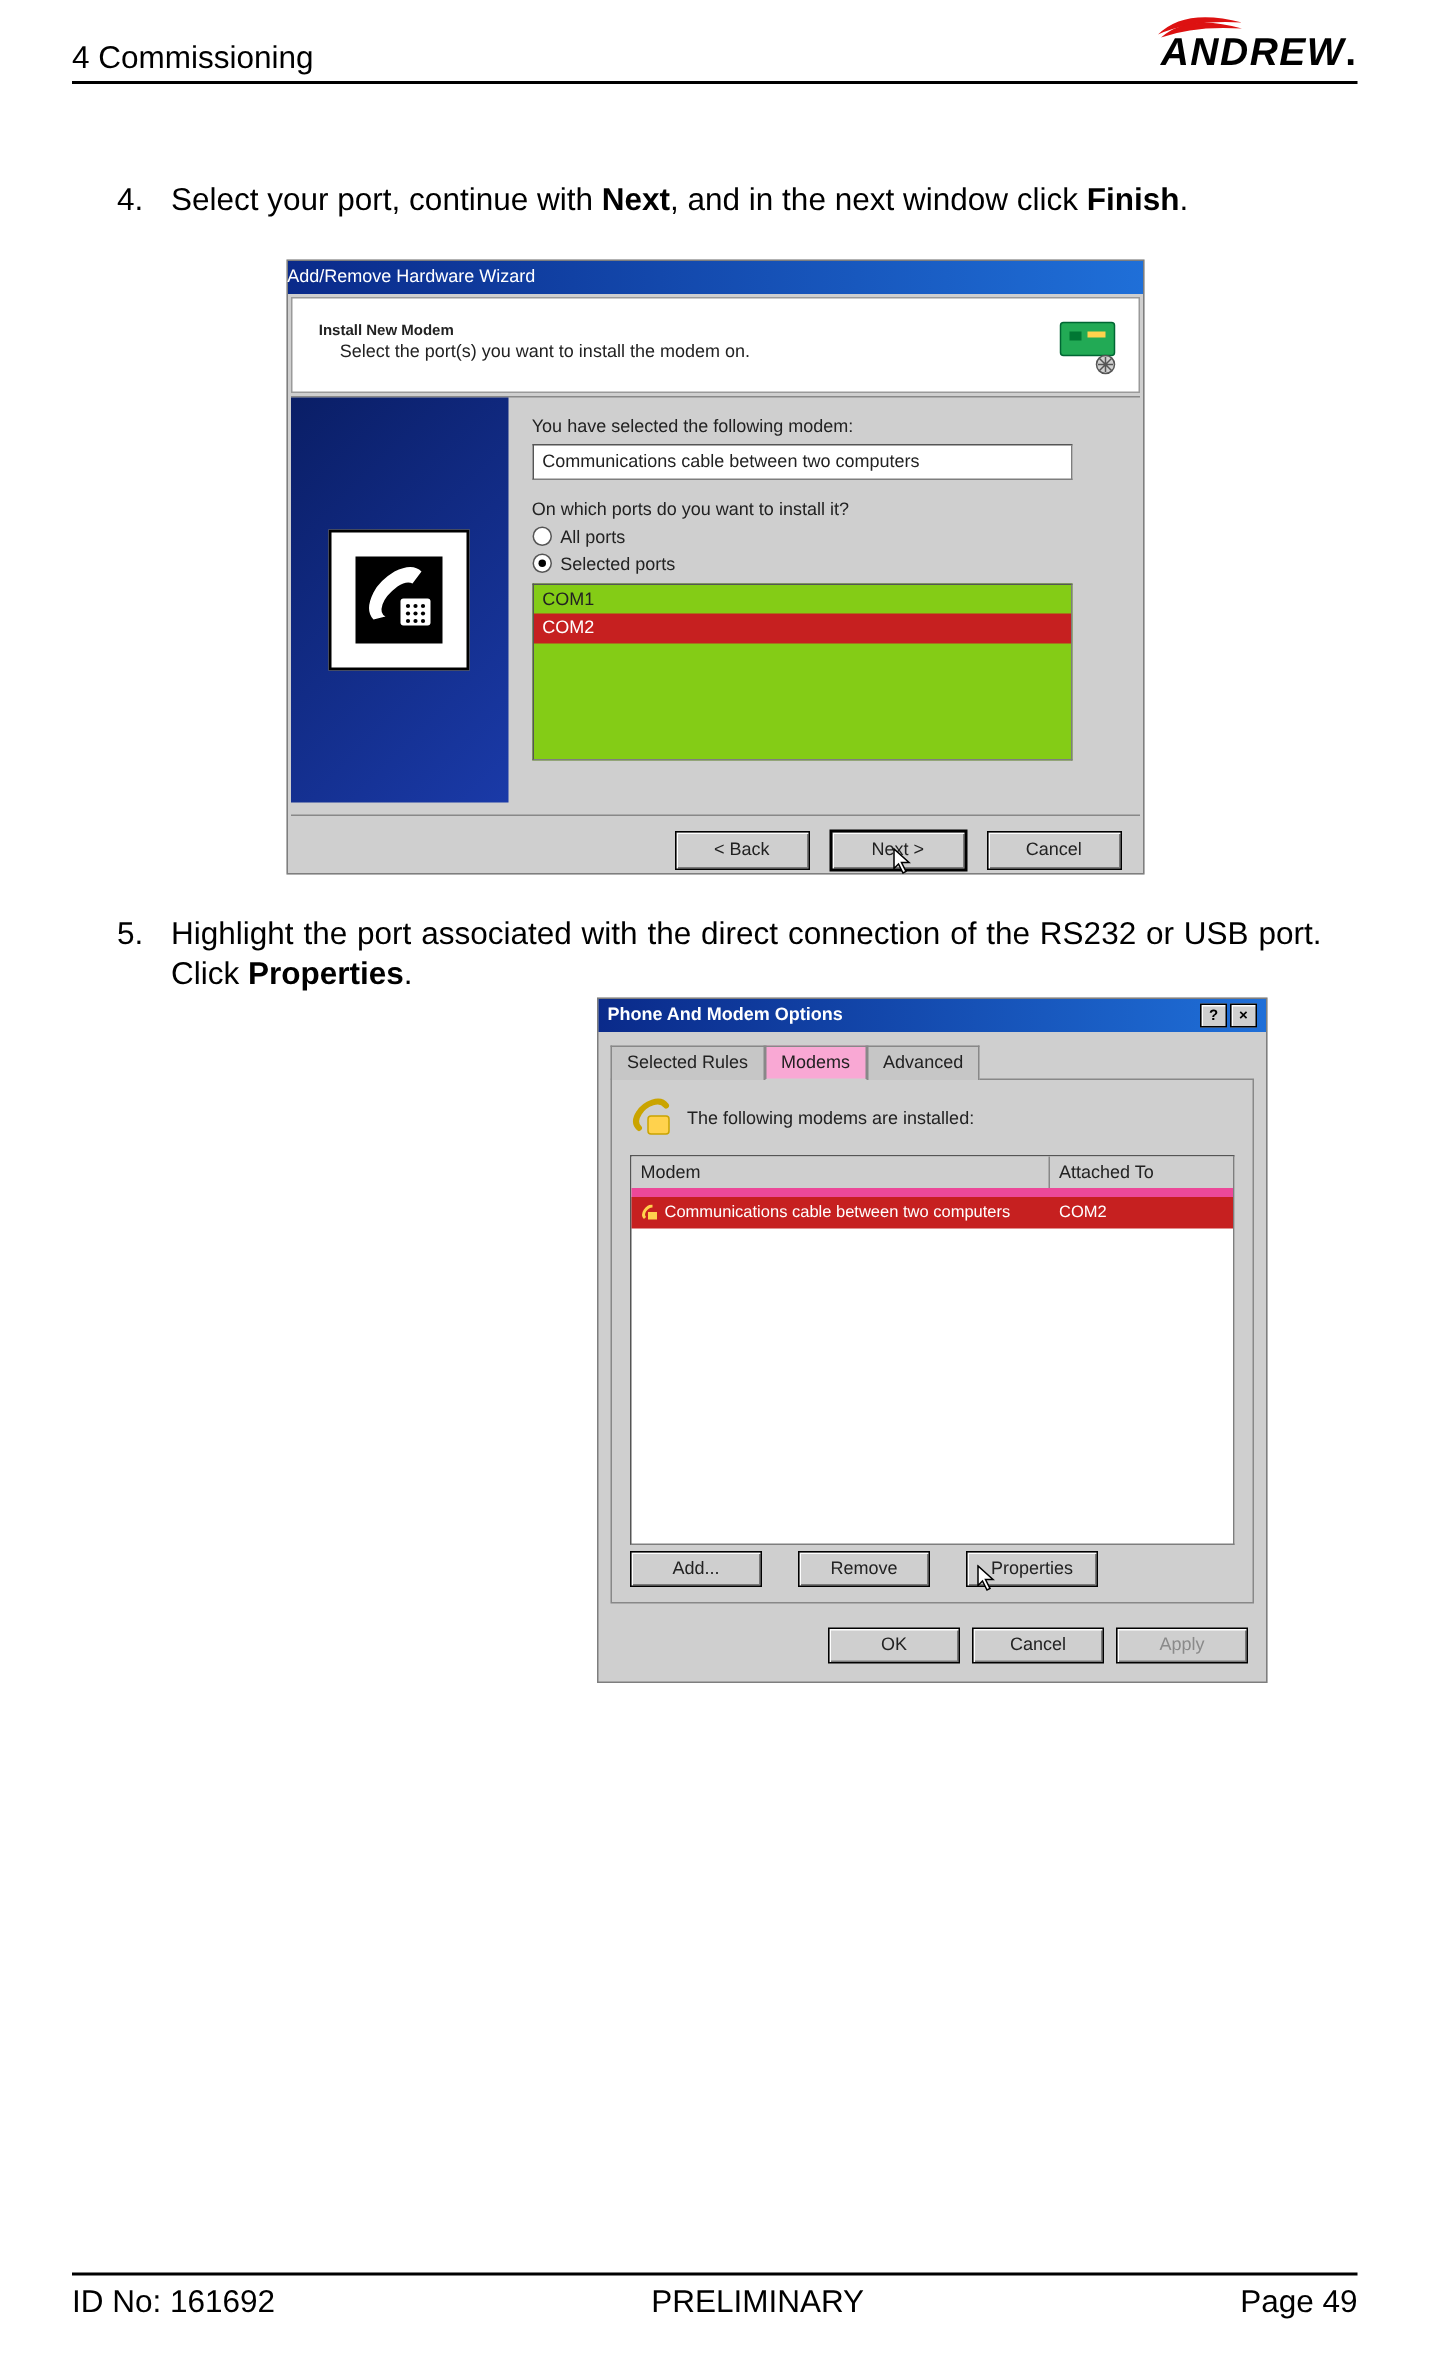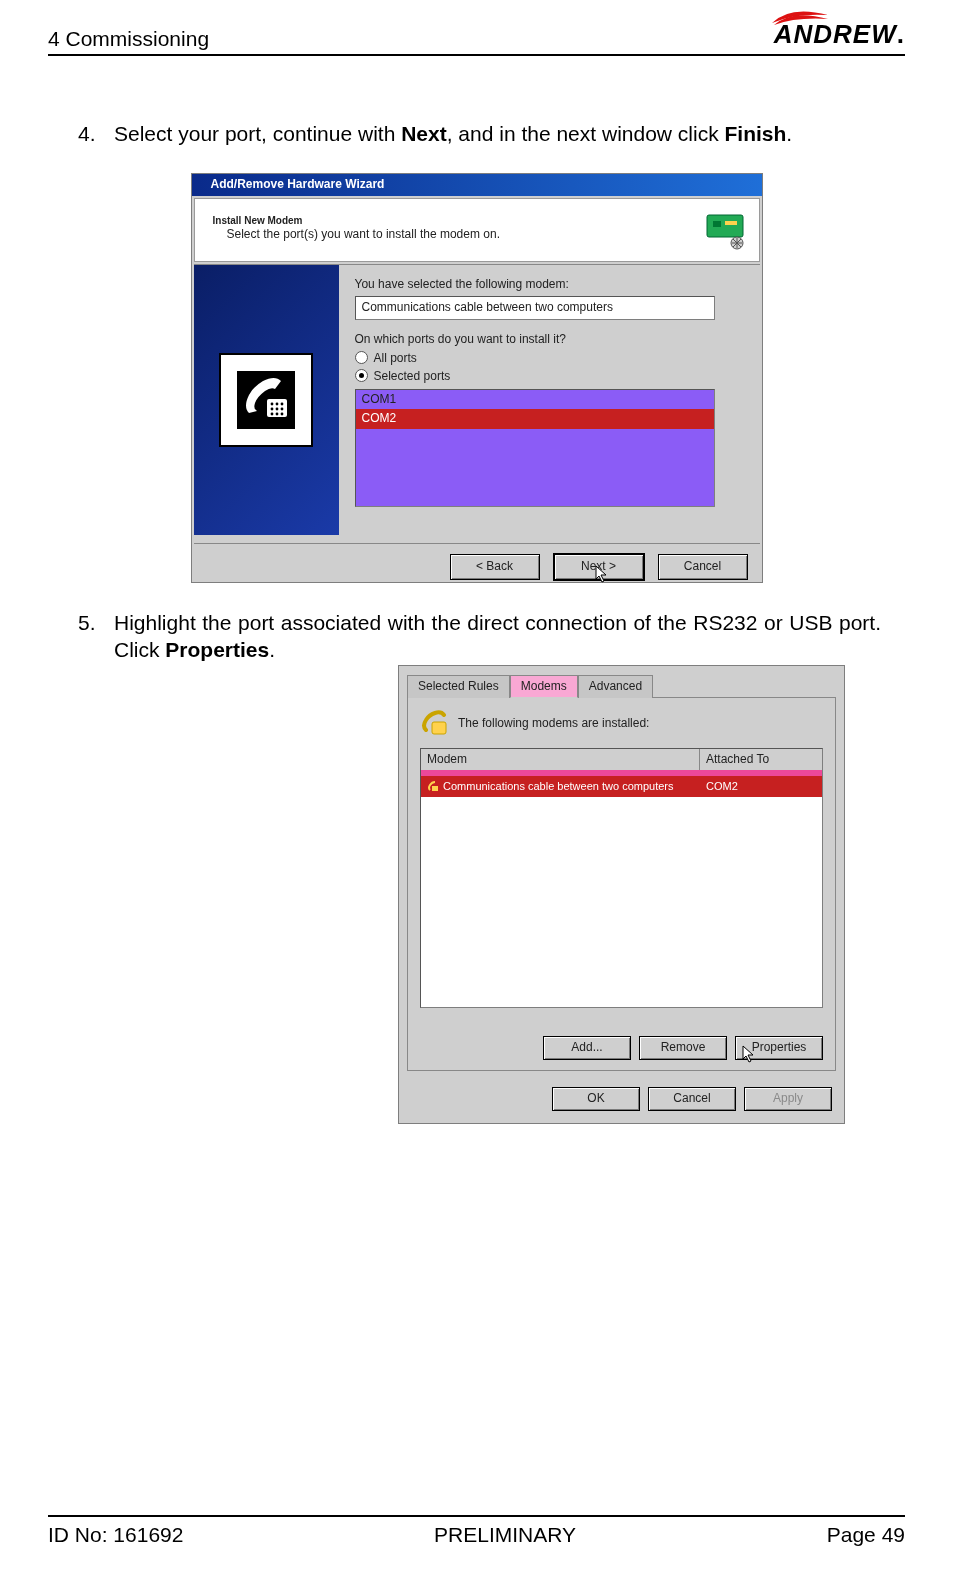--- a/index.html
+++ b/index.html
@@ -43,7 +43,7 @@
 }
 .title1{
   background:linear-gradient(90deg,#0a2a8a,#1f6fd8);color:#fff;
-  padding:3px 19px;font-weight:bold;font-size:12px;
+  padding:3px 0;font-weight:normal;font-size:12px;
 }
 .wiz-head{
   background:#fff;margin:2px;border:1px solid #9a9a9a;

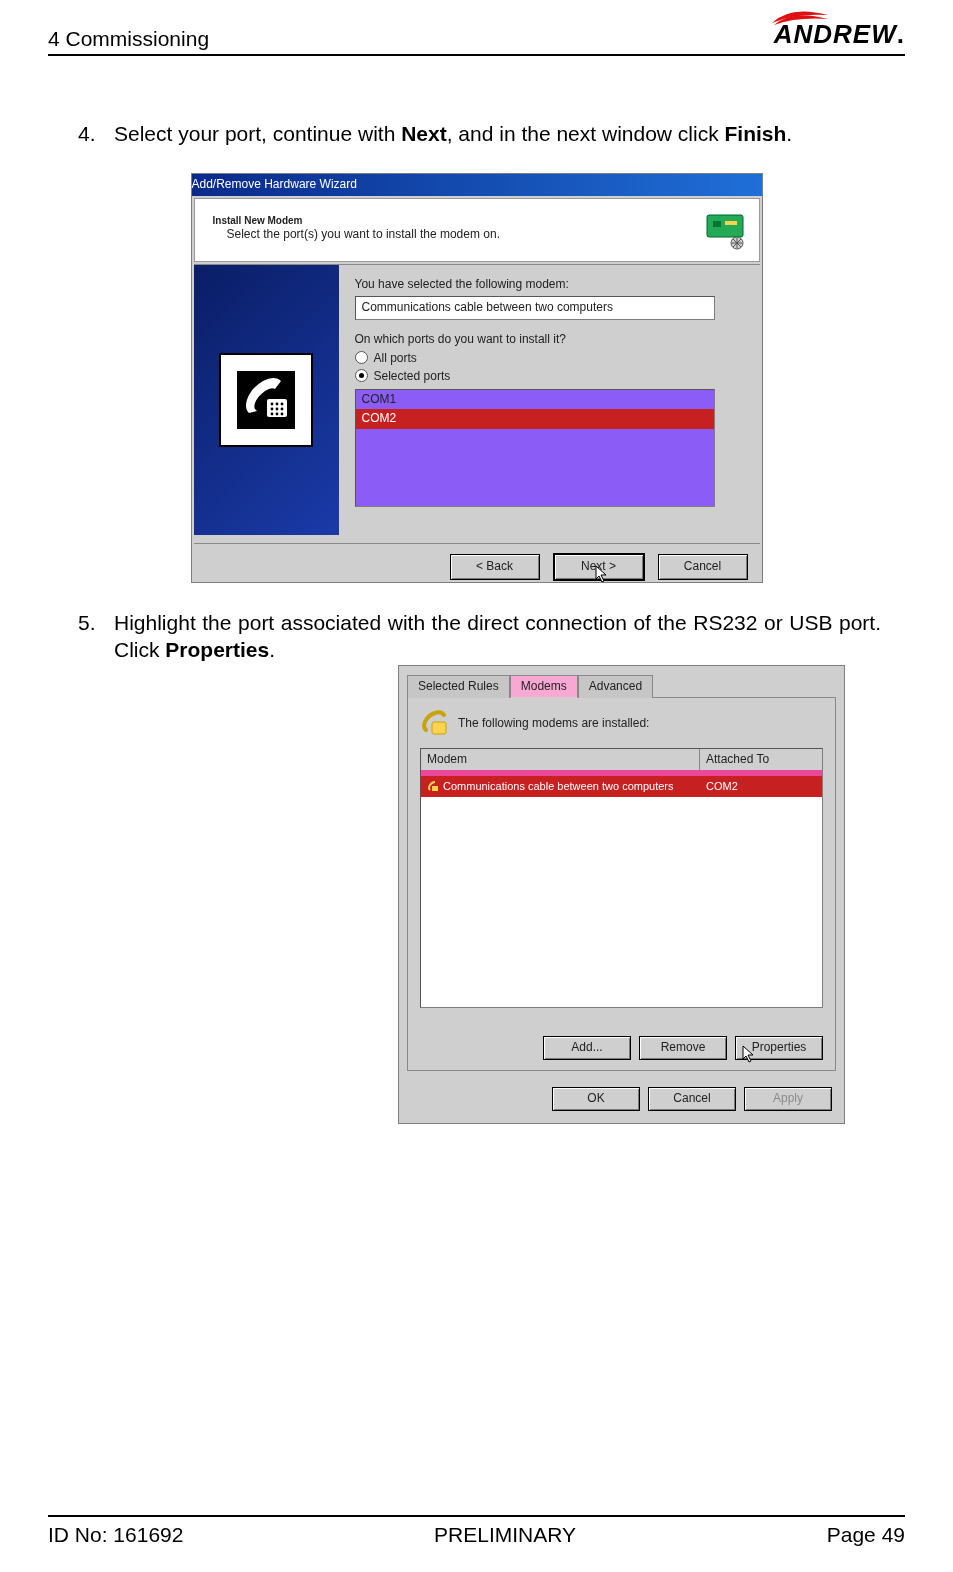--- a/index.html
+++ b/index.html
@@ -77,7 +77,7 @@
 }
 .radio .dot{width:5px;height:5px;border-radius:50%;background:#000}
 .listbox{
-  background:#8b5cf6;border:1px solid #7e7e7e;width:360px;height:118px;box-sizing:border-box;
+  background:#84cc16;border:1px solid #7e7e7e;width:360px;height:118px;box-sizing:border-box;
   border-top-color:#555;border-left-color:#555;margin-top:4px;
 }
 .li{padding:2px 6px}

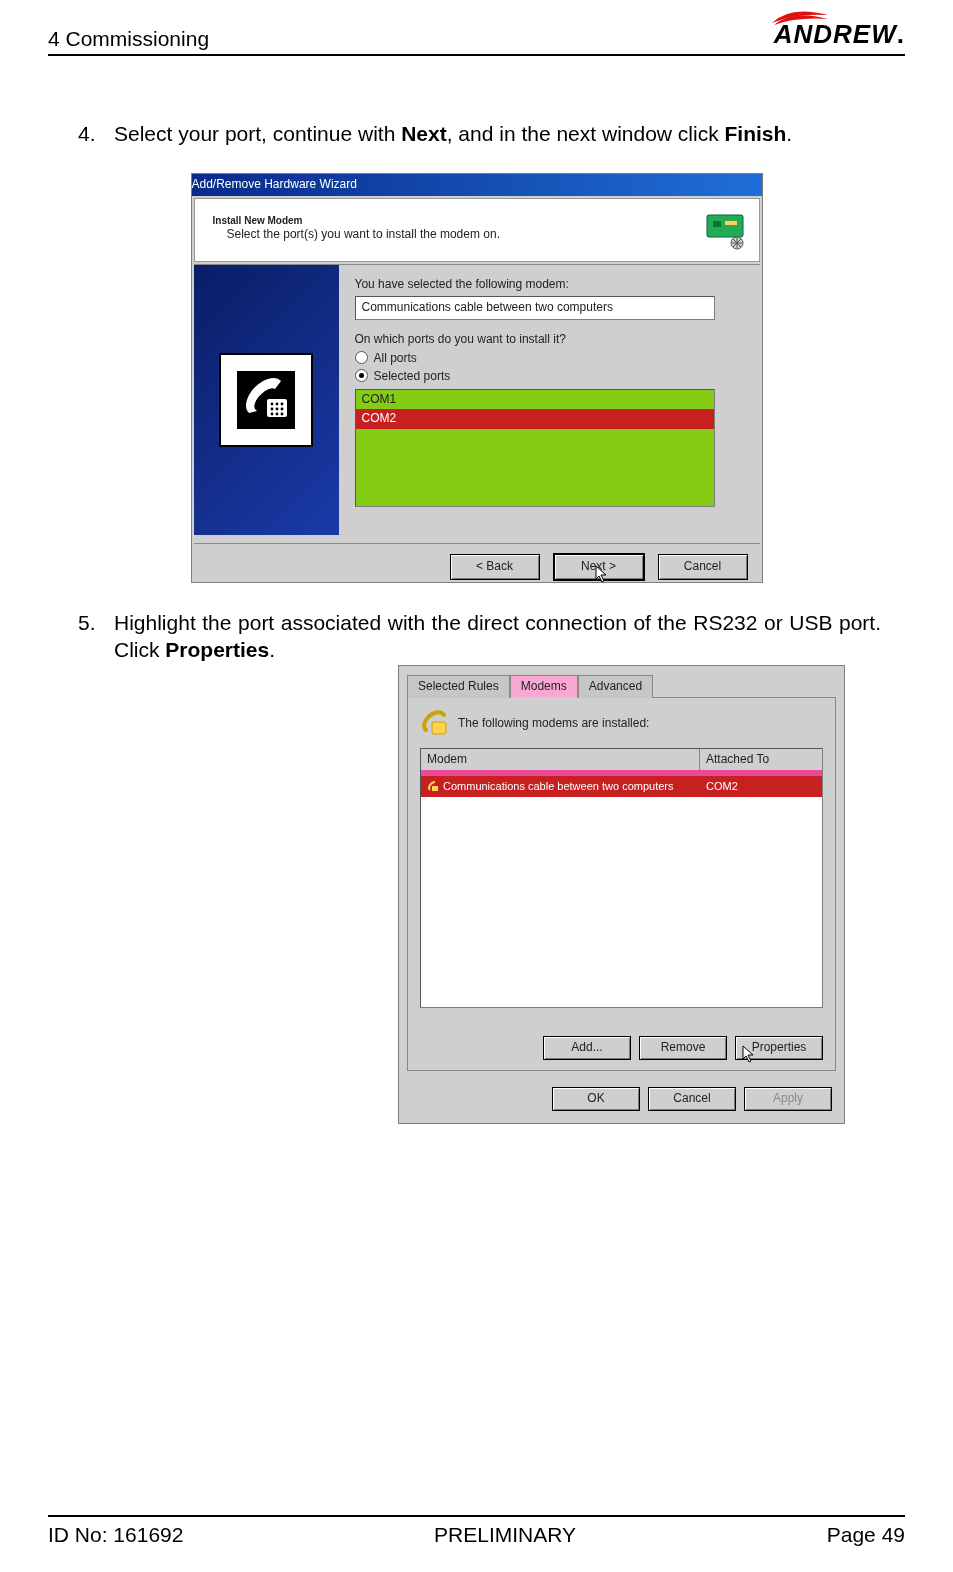--- a/index.html
+++ b/index.html
@@ -254,6 +254,13 @@
 
   <div class="fig" style="justify-content:flex-end;padding-right:60px;margin-top:2px">
     <div class="dlg2">
+      <div class="title2">
+        <span>Phone And Modem Options</span>
+        <span class="tbtns">
+          <span class="tbtn">?</span>
+          <span class="tbtn">×</span>
+        </span>
+      </div>
       <div class="tabs">
         <div class="tab">Selected Rules</div>
         <div class="tab active">Modems</div>

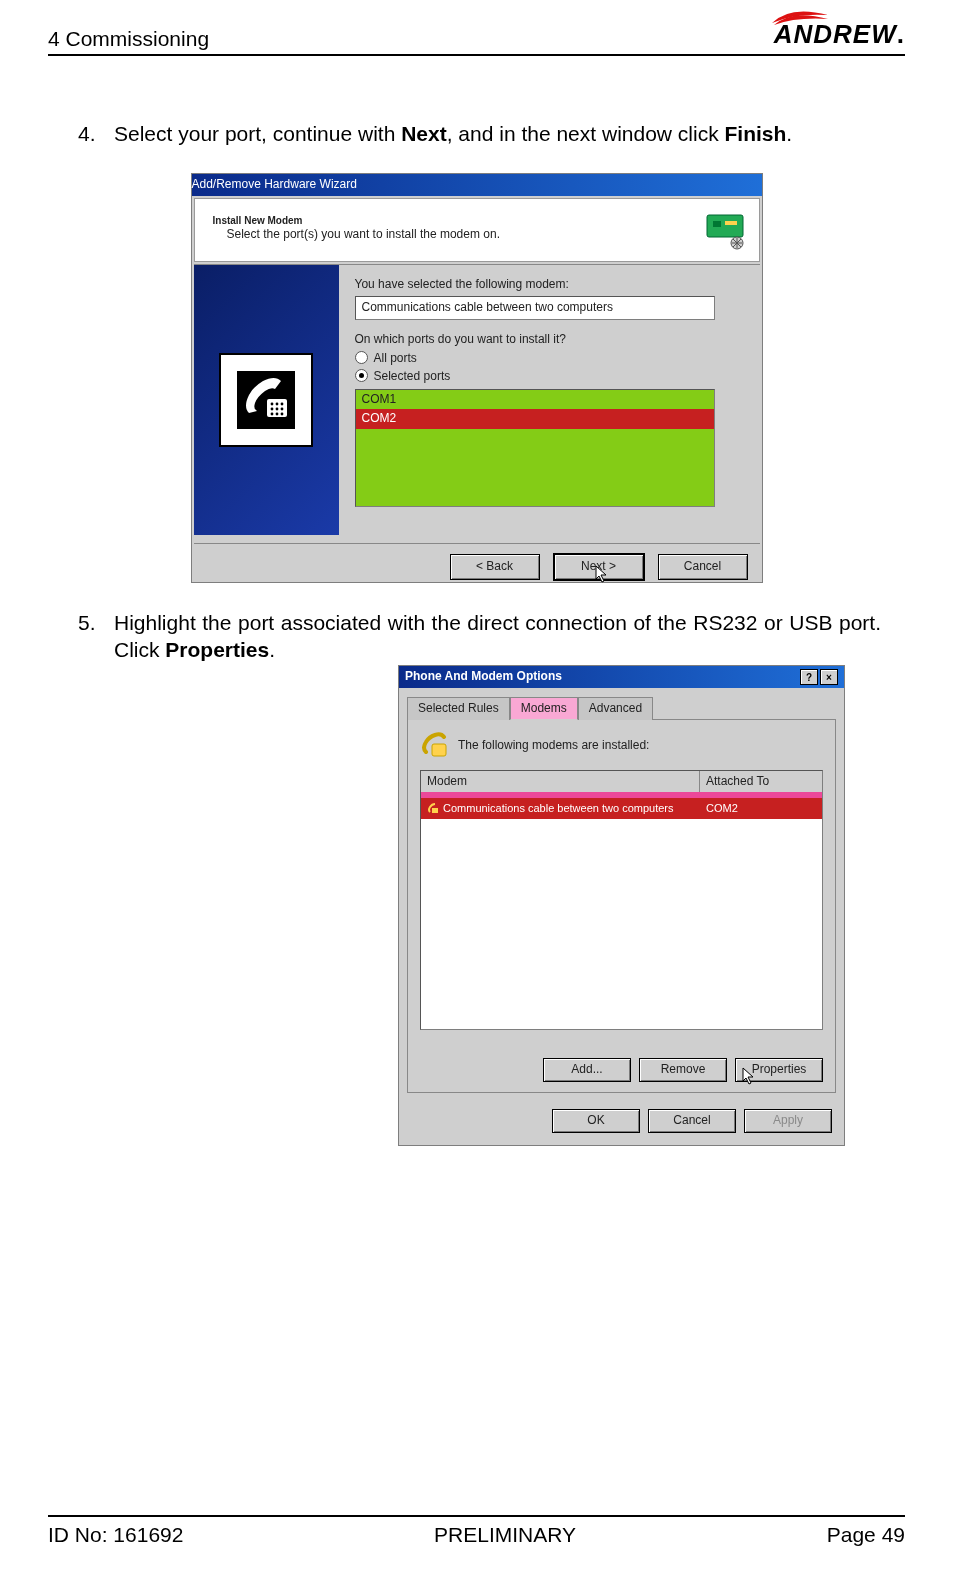--- a/index.html
+++ b/index.html
@@ -130,7 +130,7 @@
 .td.c2{width:110px}
 .trow.sel{background:#c62020}
 .tbody-pad{height:210px}
-.btn-row2{display:flex;justify-content:flex-end;gap:8px;margin-top:28px}
+.btn-row2{display:flex;gap:24px;margin-top:4px}
 .btn2{
   width:86px;height:22px;background:#cfcfcf;border:1px solid #000;
   box-shadow:inset 1px 1px 0 #fff,inset -1px -1px 0 #7a7a7a;

